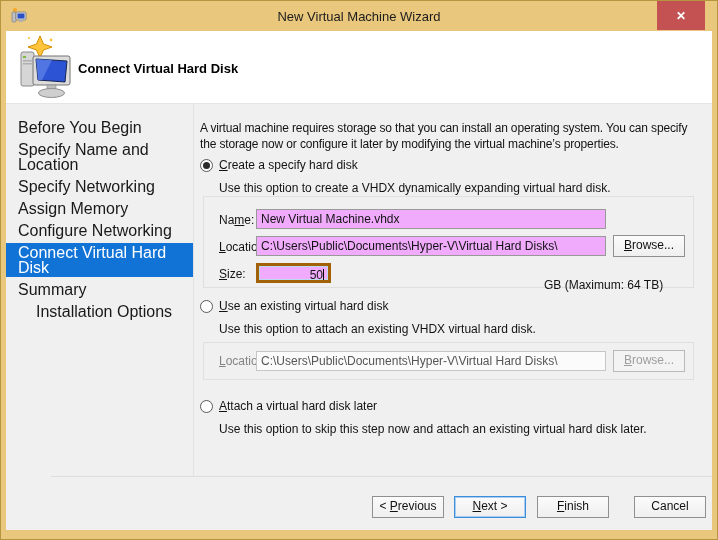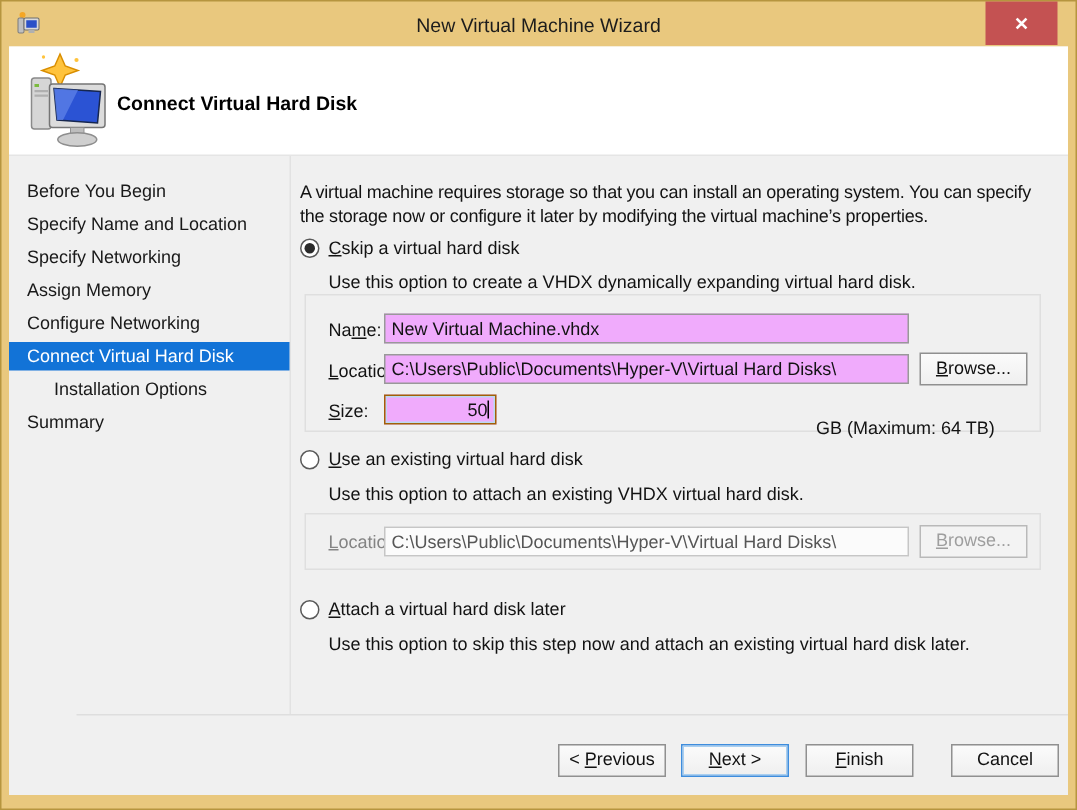--- a/index.html
+++ b/index.html
@@ -31,7 +31,7 @@
   
   .body { position:absolute; top:73px; left:0; right:0; height:372px; display:flex; }
   .sidebar { width:188px; border-right:1px solid #E2E2E2; padding-top:14px; }
-  .side-item { font-size:12px; color:#191919; line-height:15px;
+  .side-item { font-size:16px; color:#191919; line-height:15px;
     padding:2px 4px 2px 12px; margin-bottom:3px; cursor:default; }
   .side-item.indent { padding-left:30px; }
   .side-item.selected { background:#1273D7; color:#FFFFFF; }

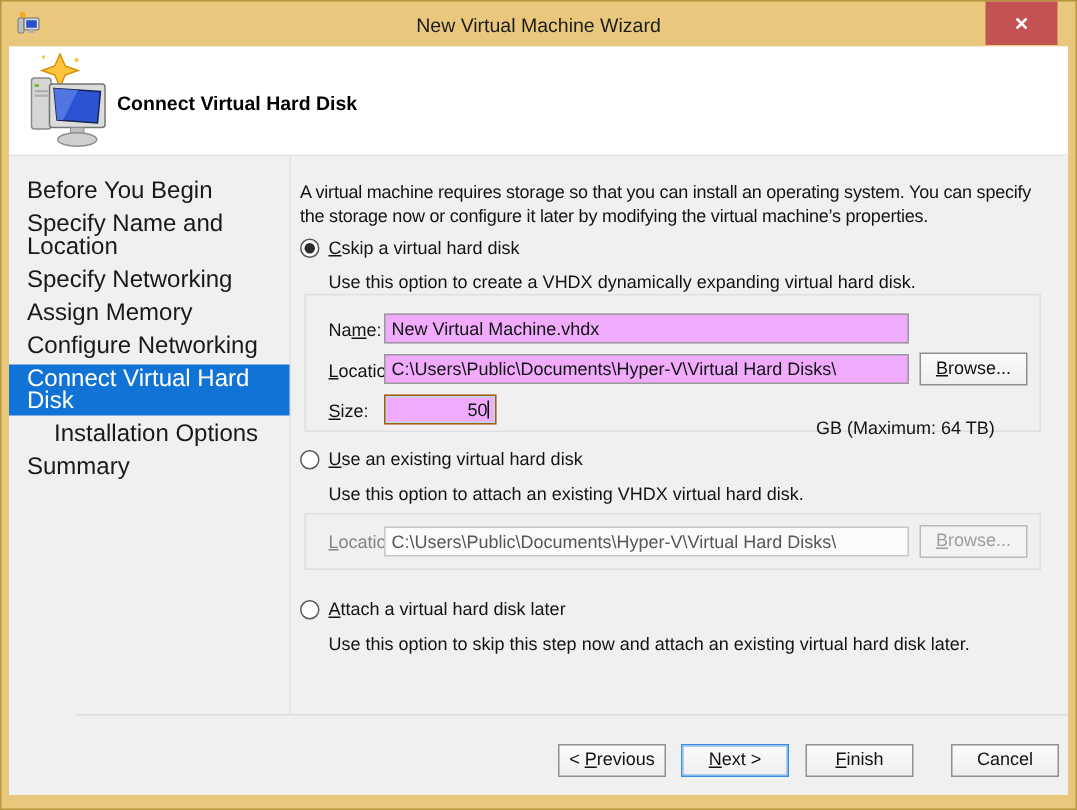--- a/index.html
+++ b/index.html
@@ -137,7 +137,7 @@
 
         <div class="radio-row">
           <span class="radio checked"></span>
-          <span class="radio-label"><span></span><span class="u">C</span><span>skip a virtual hard disk</span></span>
+          <span class="radio-label"><span></span><span class="u">C</span><span>reate a specify hard disk</span></span>
         </div>
         <div class="opt-desc">Use this option to create a VHDX dynamically expanding virtual hard disk.</div>
 

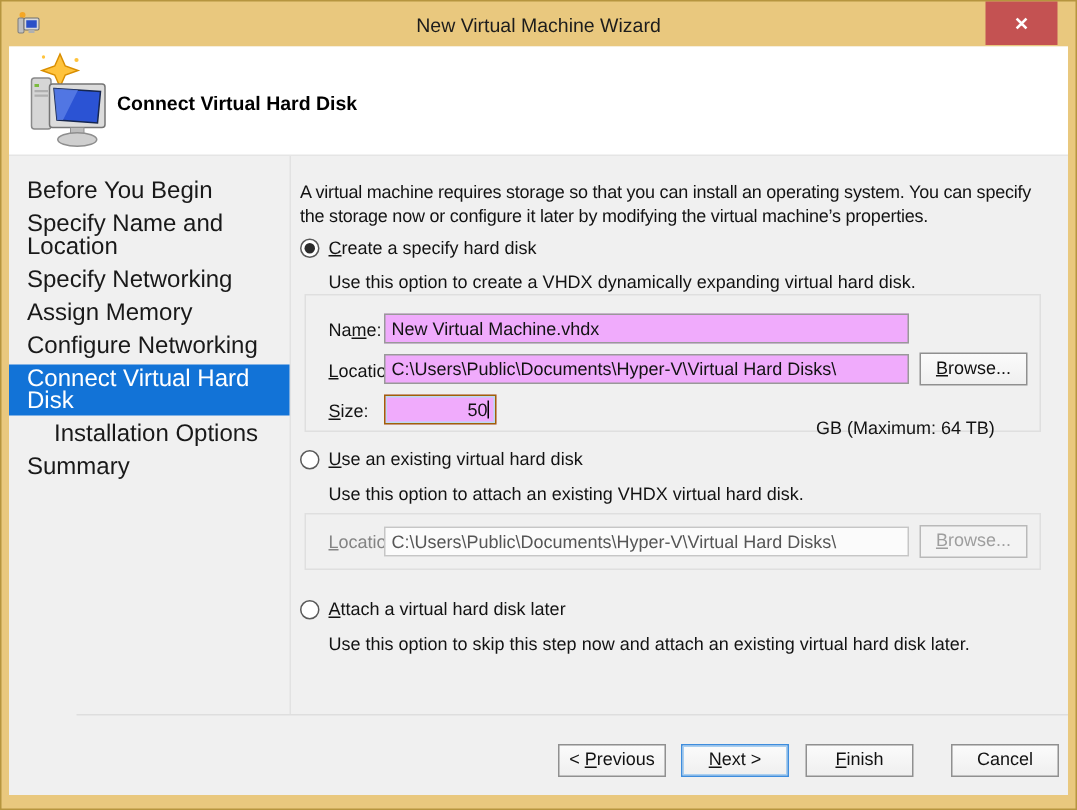--- a/index.html
+++ b/index.html
@@ -57,7 +57,7 @@
     font-size:12px; line-height:17px; padding:1px 4px; white-space:nowrap;
     overflow:hidden; }
   .tf.path { width:350px; left:52px; }
-  .tf.focused { border:1px solid #a16207; box-shadow:inset 0 0 0 1px #BBD9F2;
+  .tf.focused { border:3px solid #a16207; box-shadow:inset 0 0 0 1px #BBD9F2;
     text-align:right; }
   .caret { display:inline-block; width:1px; height:12px; background:#000;
     vertical-align:-2px; }

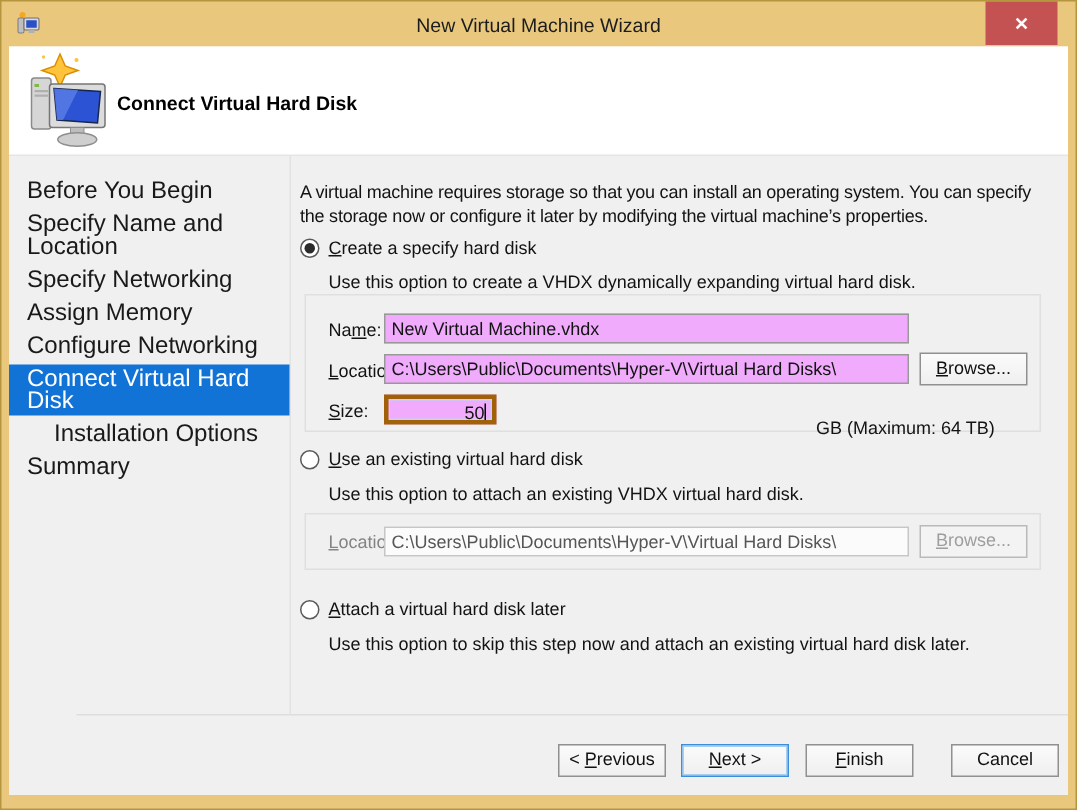--- a/index.html
+++ b/index.html
@@ -128,8 +128,8 @@
         <div class="side-item">Assign Memory</div>
         <div class="side-item">Configure Networking</div>
         <div class="side-item selected">Connect Virtual Hard Disk</div>
+        <div class="side-item">Summary</div>
         <div class="side-item indent">Installation Options</div>
-        <div class="side-item">Summary</div>
       </div>
 
       <div class="main">

